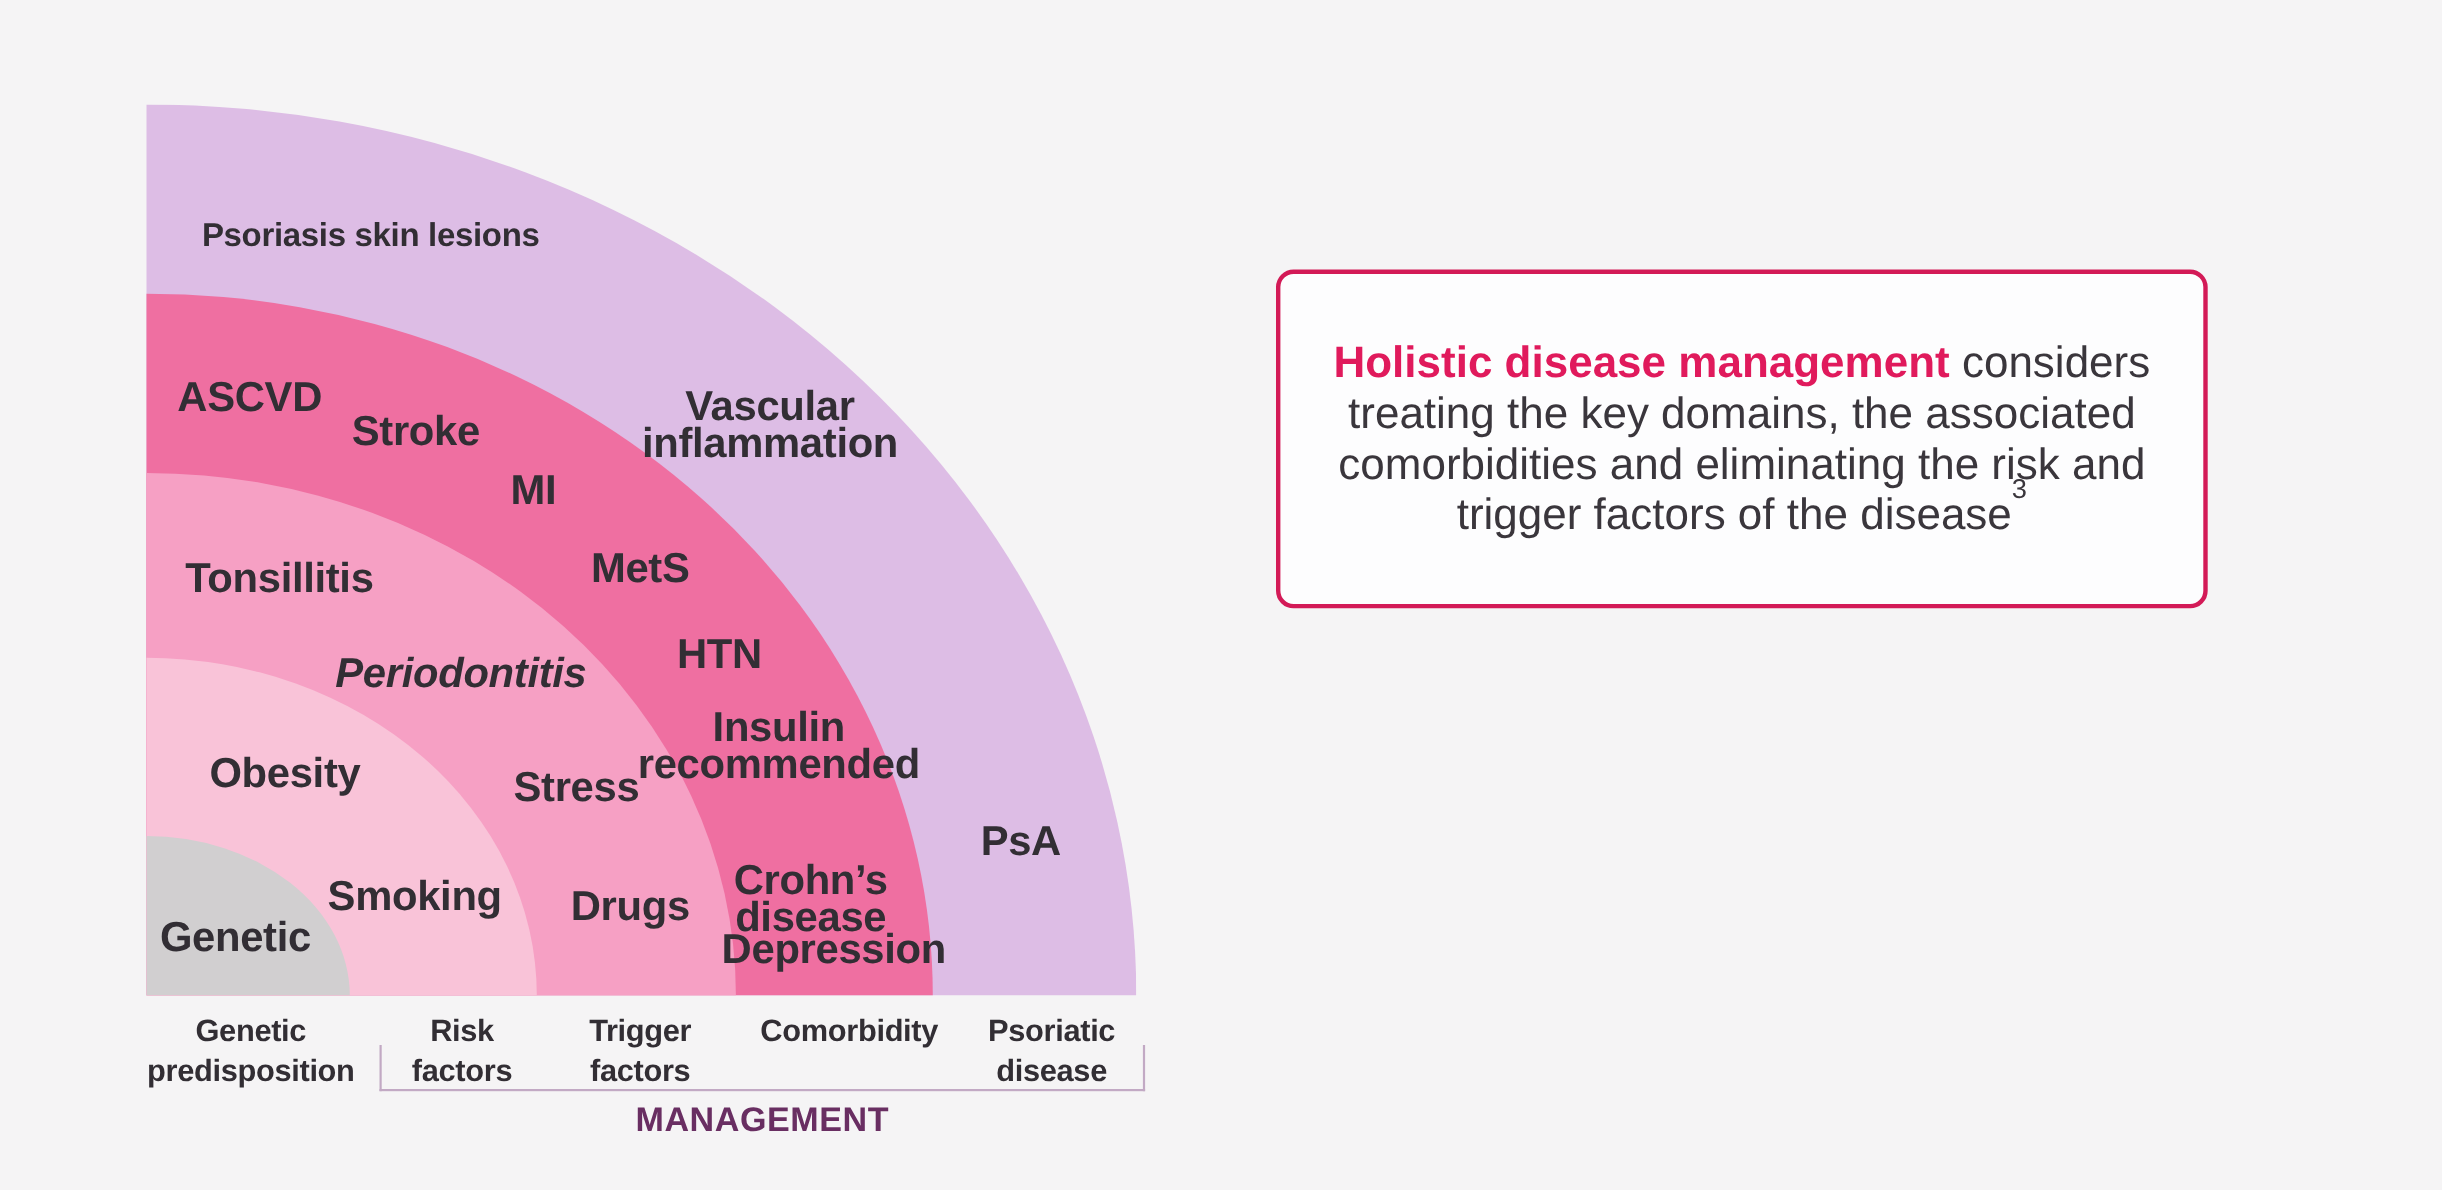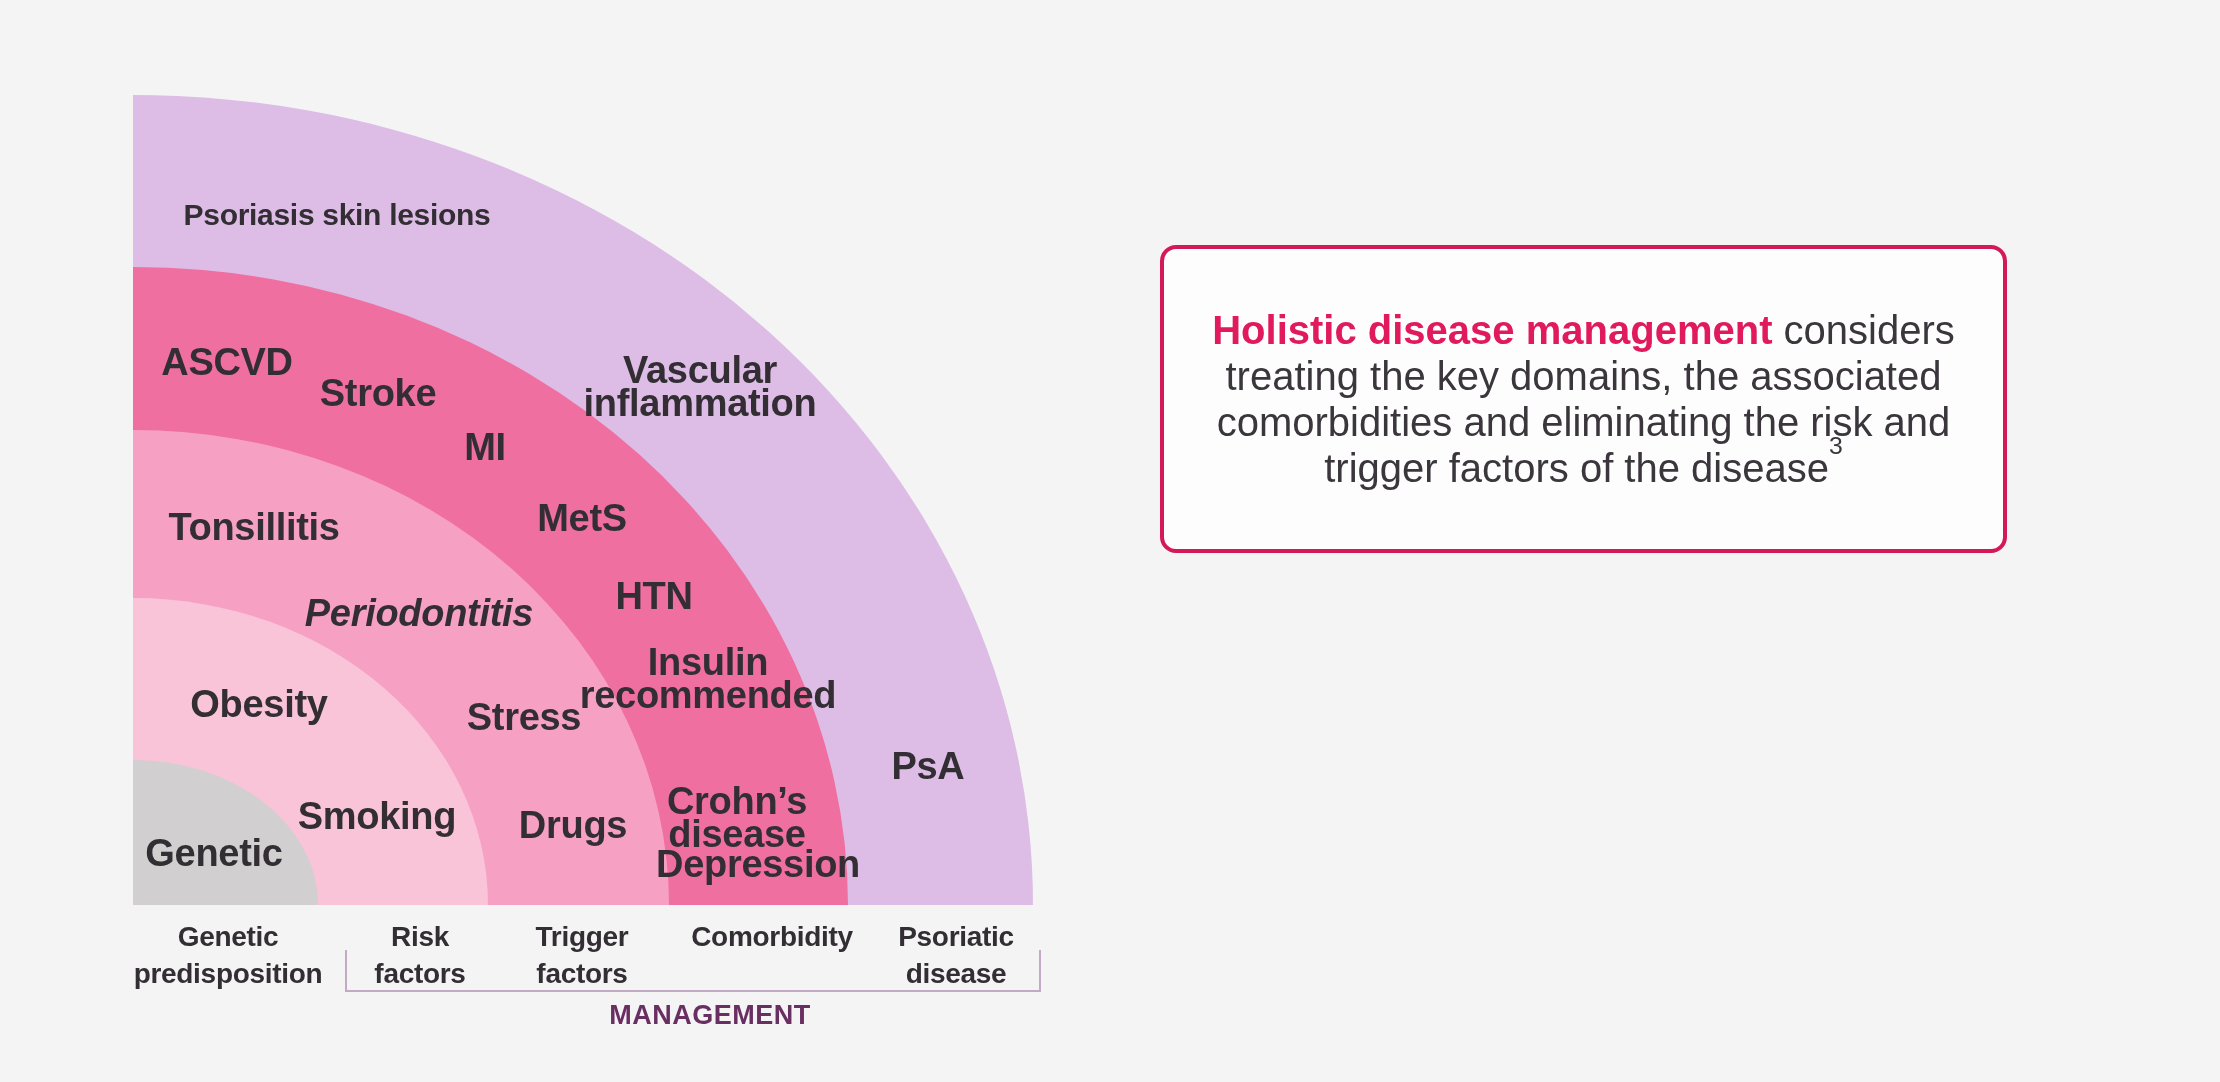--- a/index.html
+++ b/index.html
@@ -59,11 +59,11 @@
   }
   .management {
     position: absolute;
-    left: 362px; top: 1000px;
+    left: 345px; top: 1000px;
     width: 696px;
     text-align: center;
     font-weight: bold;
-    font-size: 27px;
+    font-size: 31px;
     letter-spacing: 0.5px;
     color: var(--management-text);
   }

